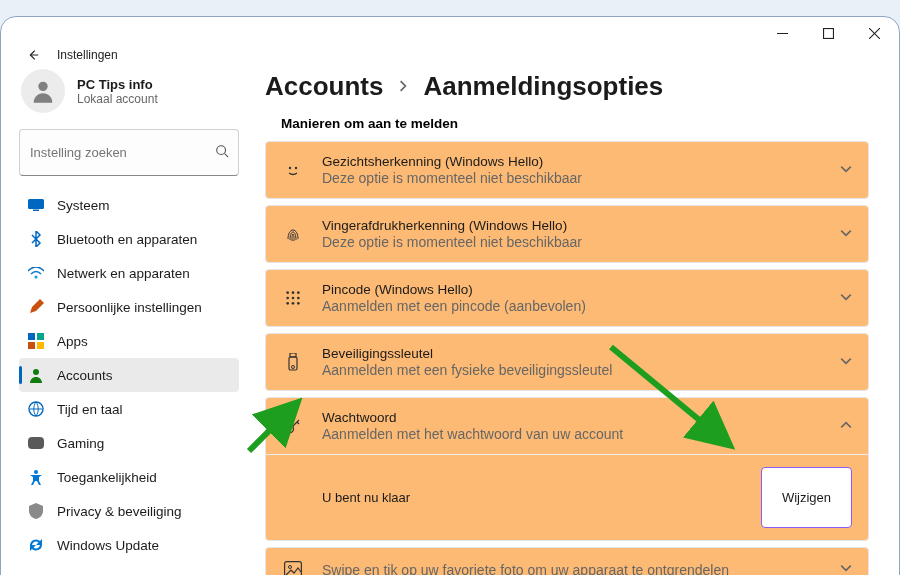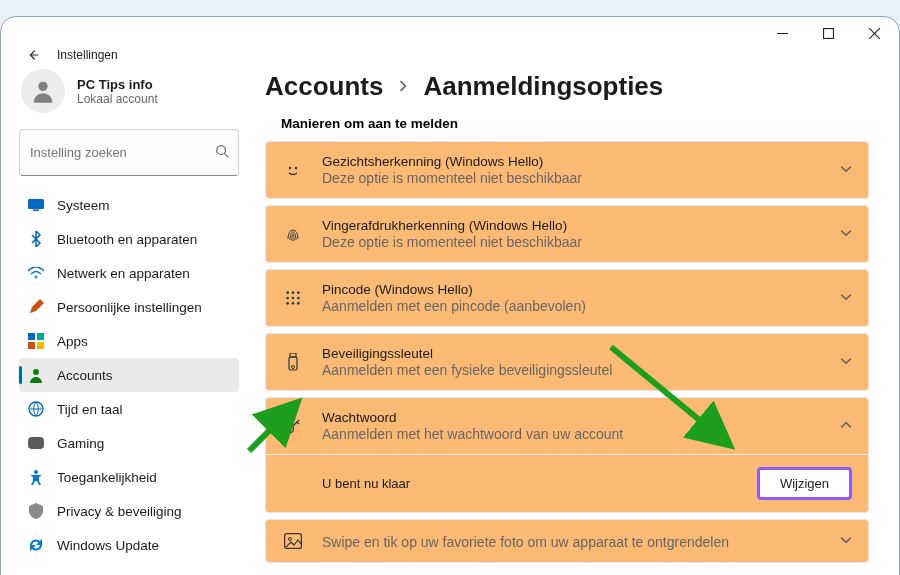--- a/index.html
+++ b/index.html
@@ -41,7 +41,7 @@
   .chev { color:#666; }
   .subrow { border-top:1px solid #eee; padding:12px 16px 12px 56px; display:flex; align-items:center; }
   .sub-text { font-size:13px; color:#1b1b1b; flex:1; }
-  .btn { border:3px solid #8b5cf6; background:#fff; border-radius:4px; padding:6px 20px; font-size:13px; color:#1b1b1b; cursor:pointer; }
+  .btn { border:1px solid #8b5cf6; background:#fff; border-radius:4px; padding:22px 20px; font-size:13px; color:#1b1b1b; cursor:pointer; }
   .footer-title { font-size:13.5px; font-weight:600; color:#1b1b1b; margin:14px 0 0 2px; }
   
   .ico-blue { color:#0067c0; }

